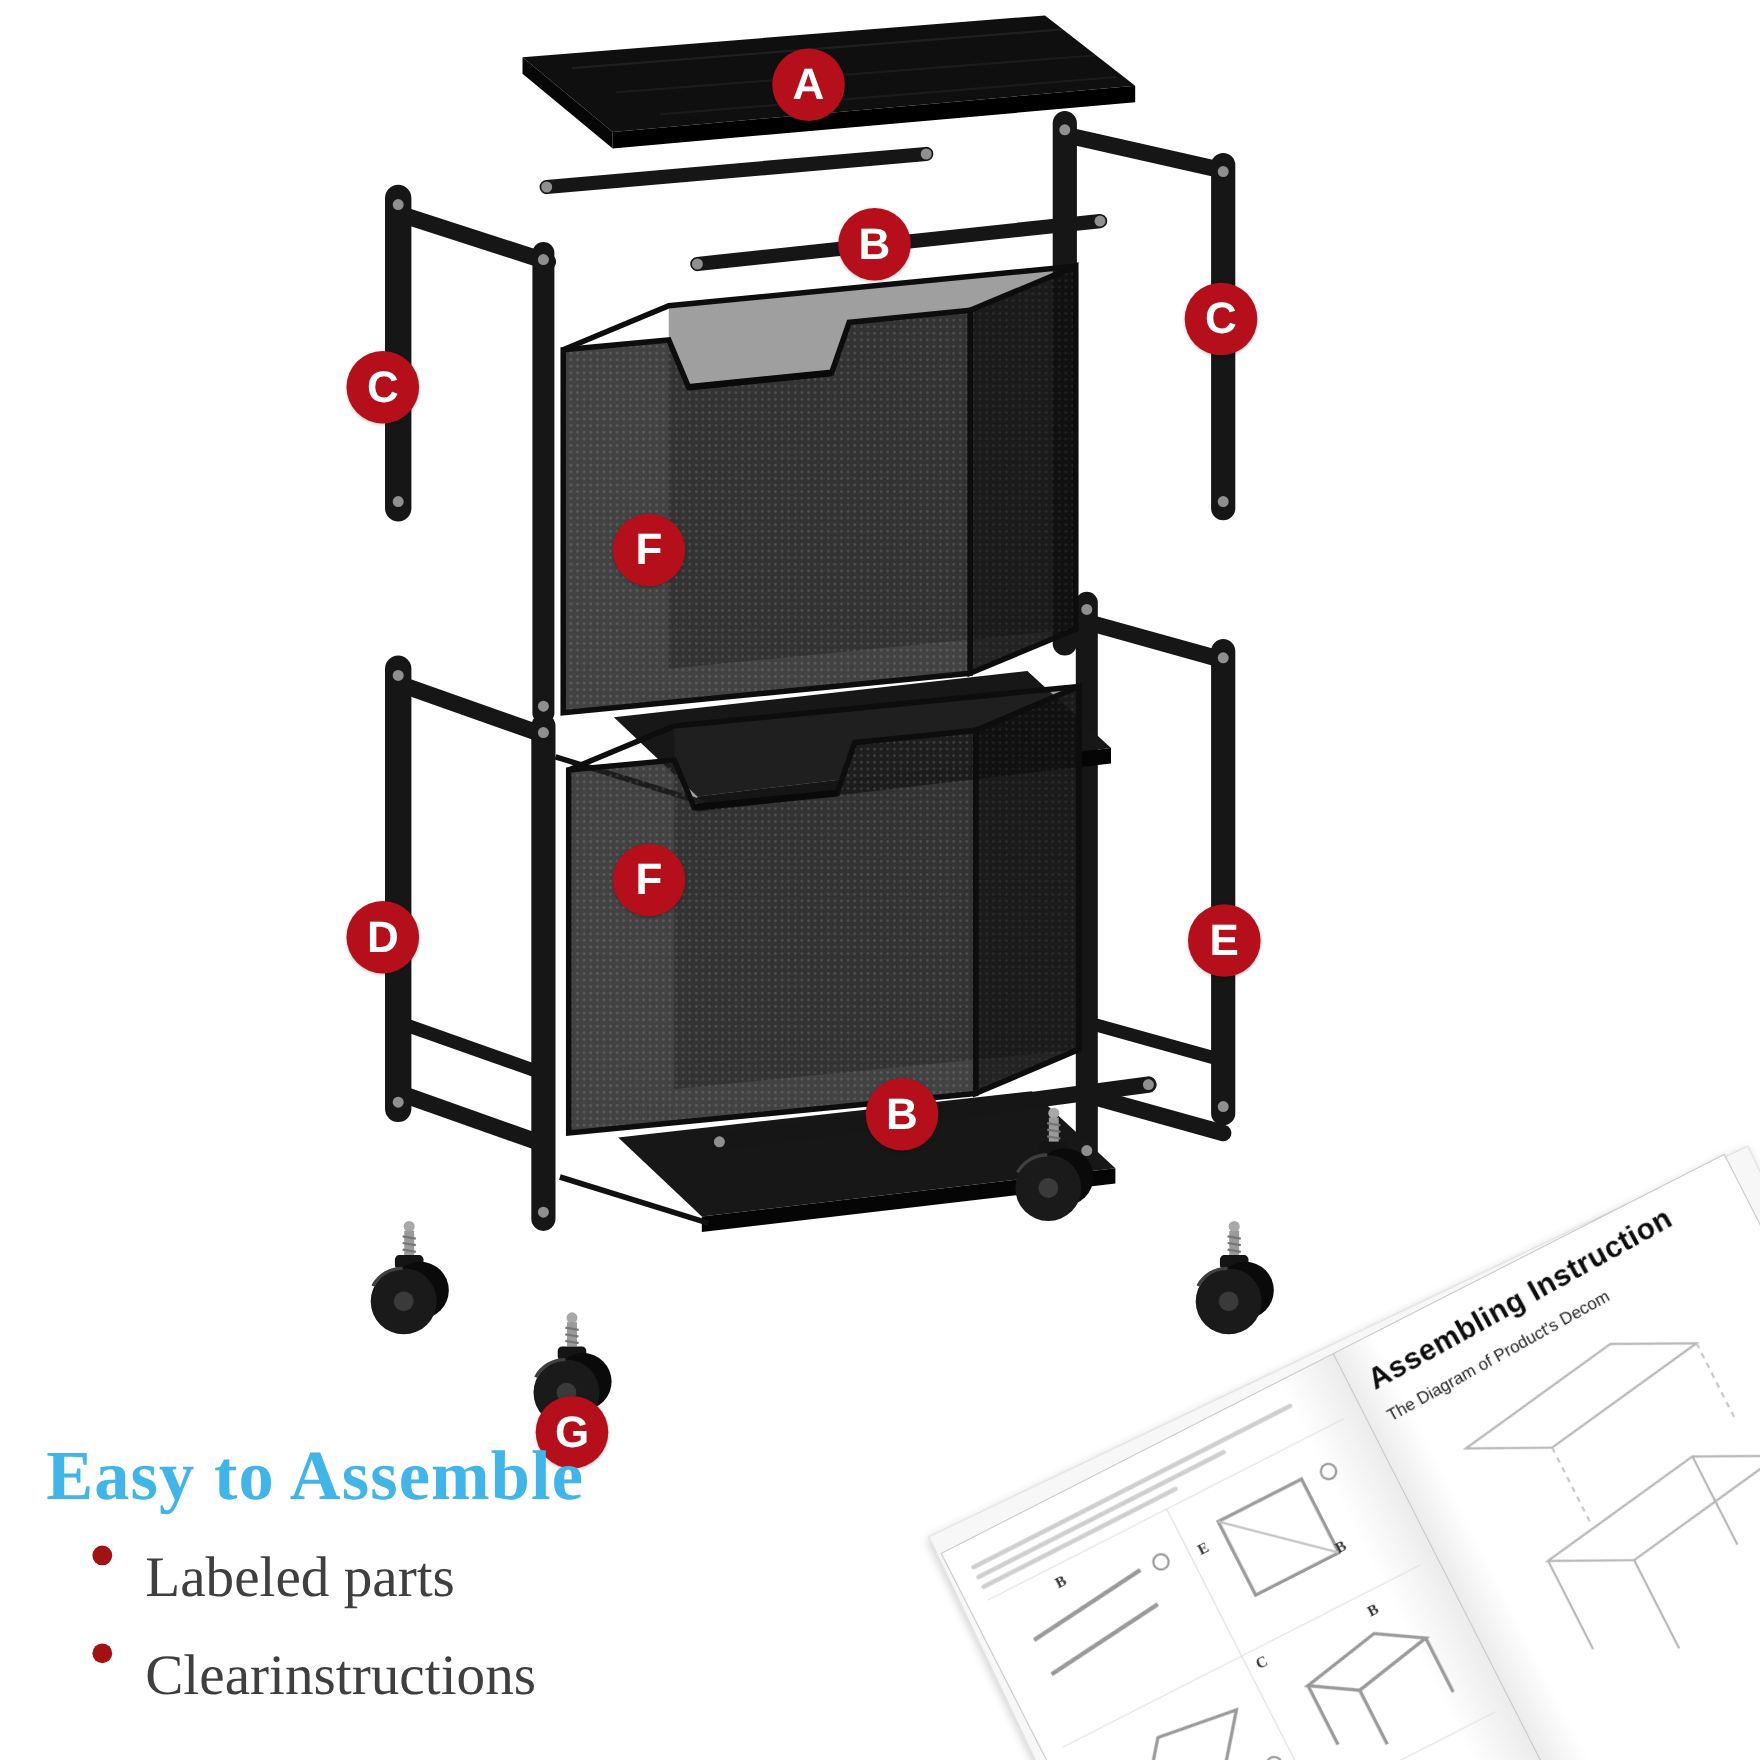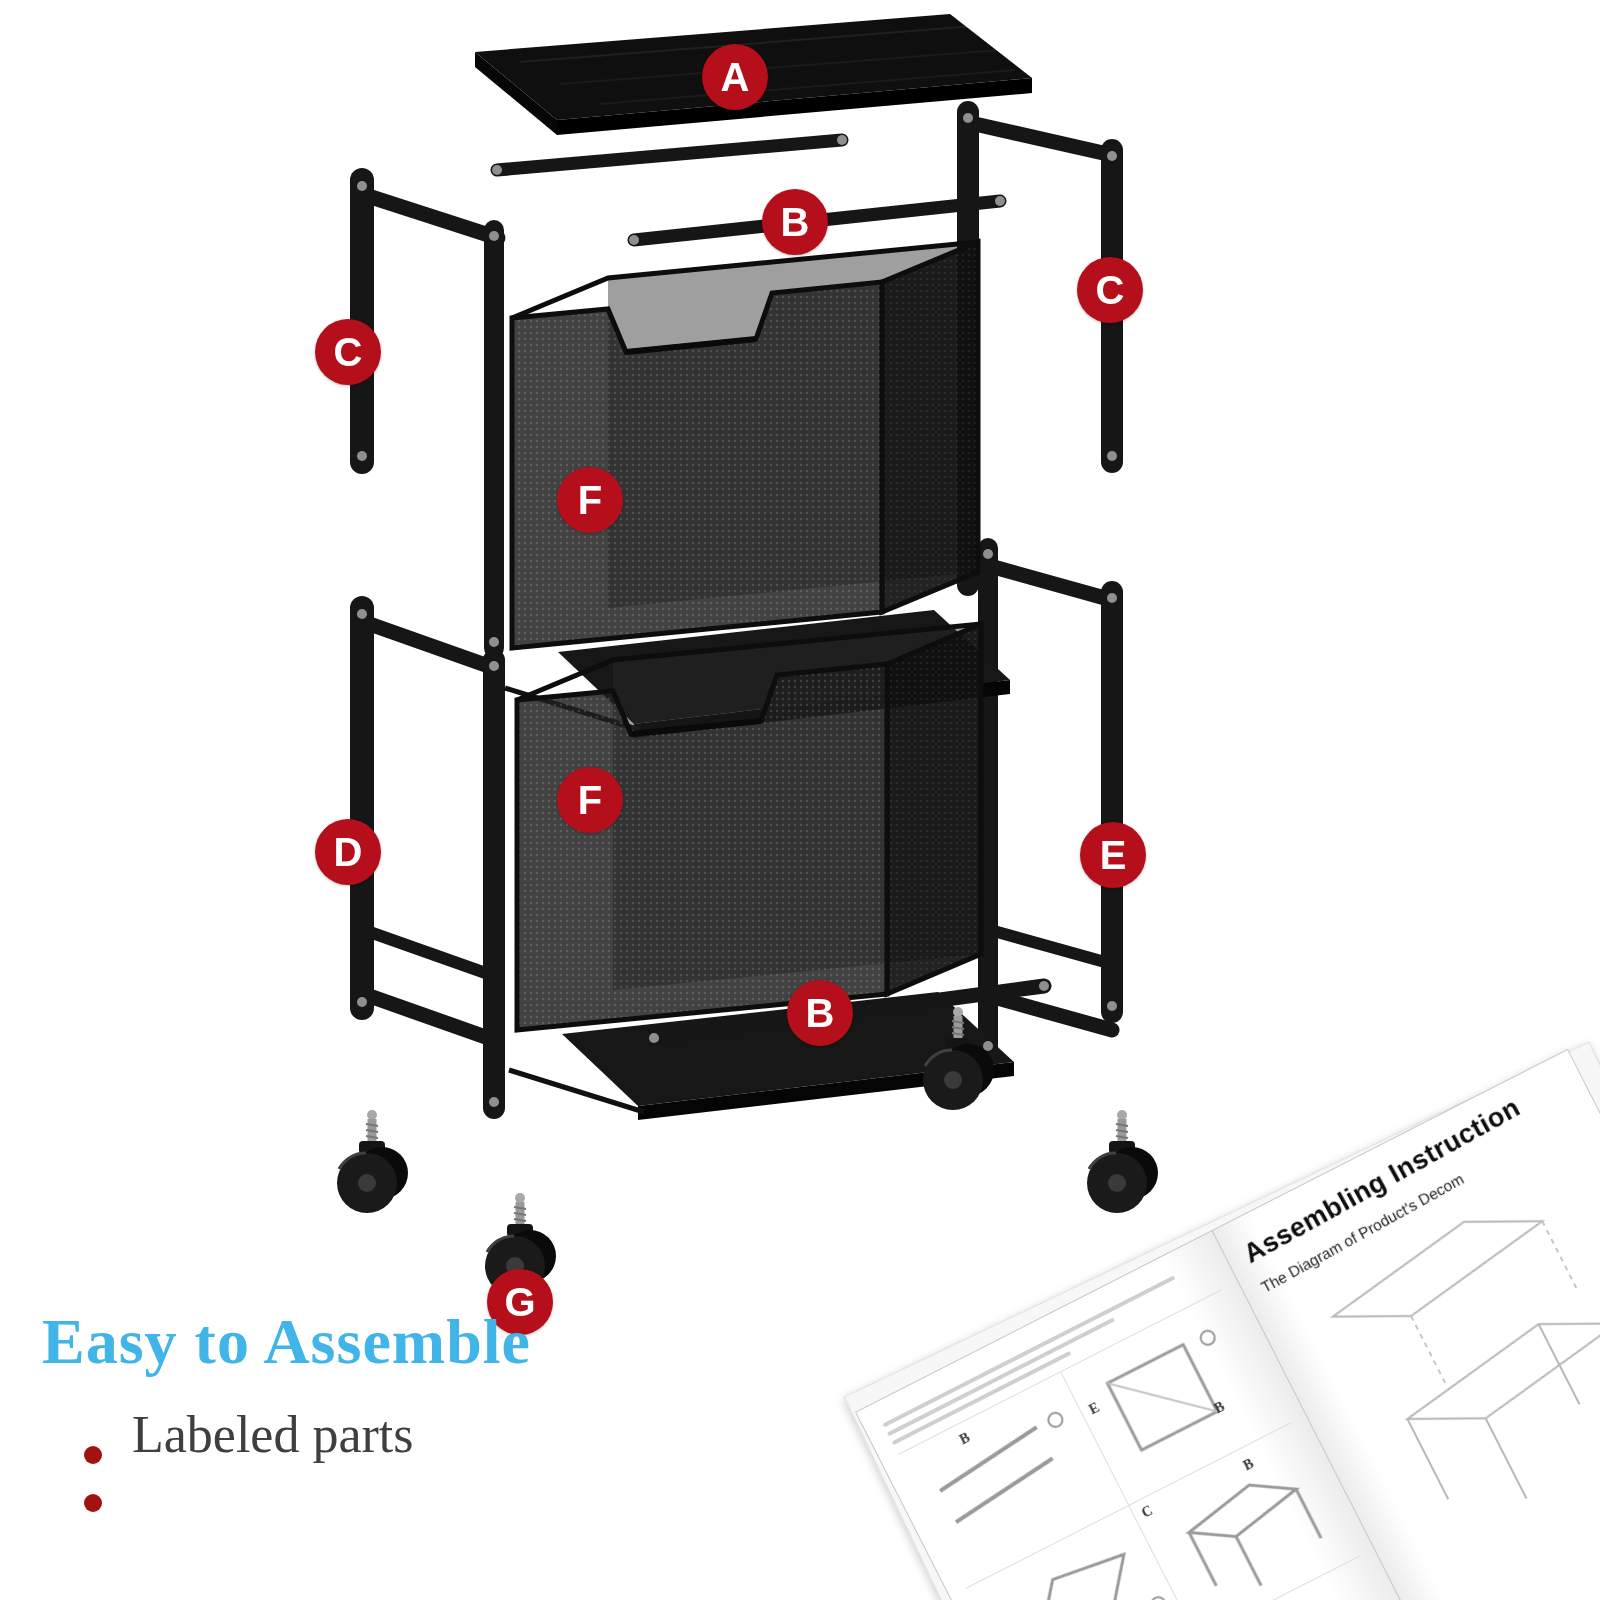--- a/index.html
+++ b/index.html
@@ -17,7 +17,7 @@
   .caption{position:absolute;left:42px;top:1308px;z-index:6;}
   .headline{margin:0;font-family:"Liberation Serif",serif;font-weight:700;
             font-size:64px;line-height:1.05;color:#41b4e8;letter-spacing:1px;}
-  .bullet-row{display:flex;align-items:flex-end;margin-top:30px;
+  .bullet-row{display:flex;align-items:flex-start;margin-top:30px;
               font-family:"Liberation Serif",serif;font-size:52px;color:#3f3f3f;}
   .bullet-row .dot{width:18px;height:18px;border-radius:50%;background:#a31212;
                    margin:0 30px 0 42px;flex:0 0 auto;}

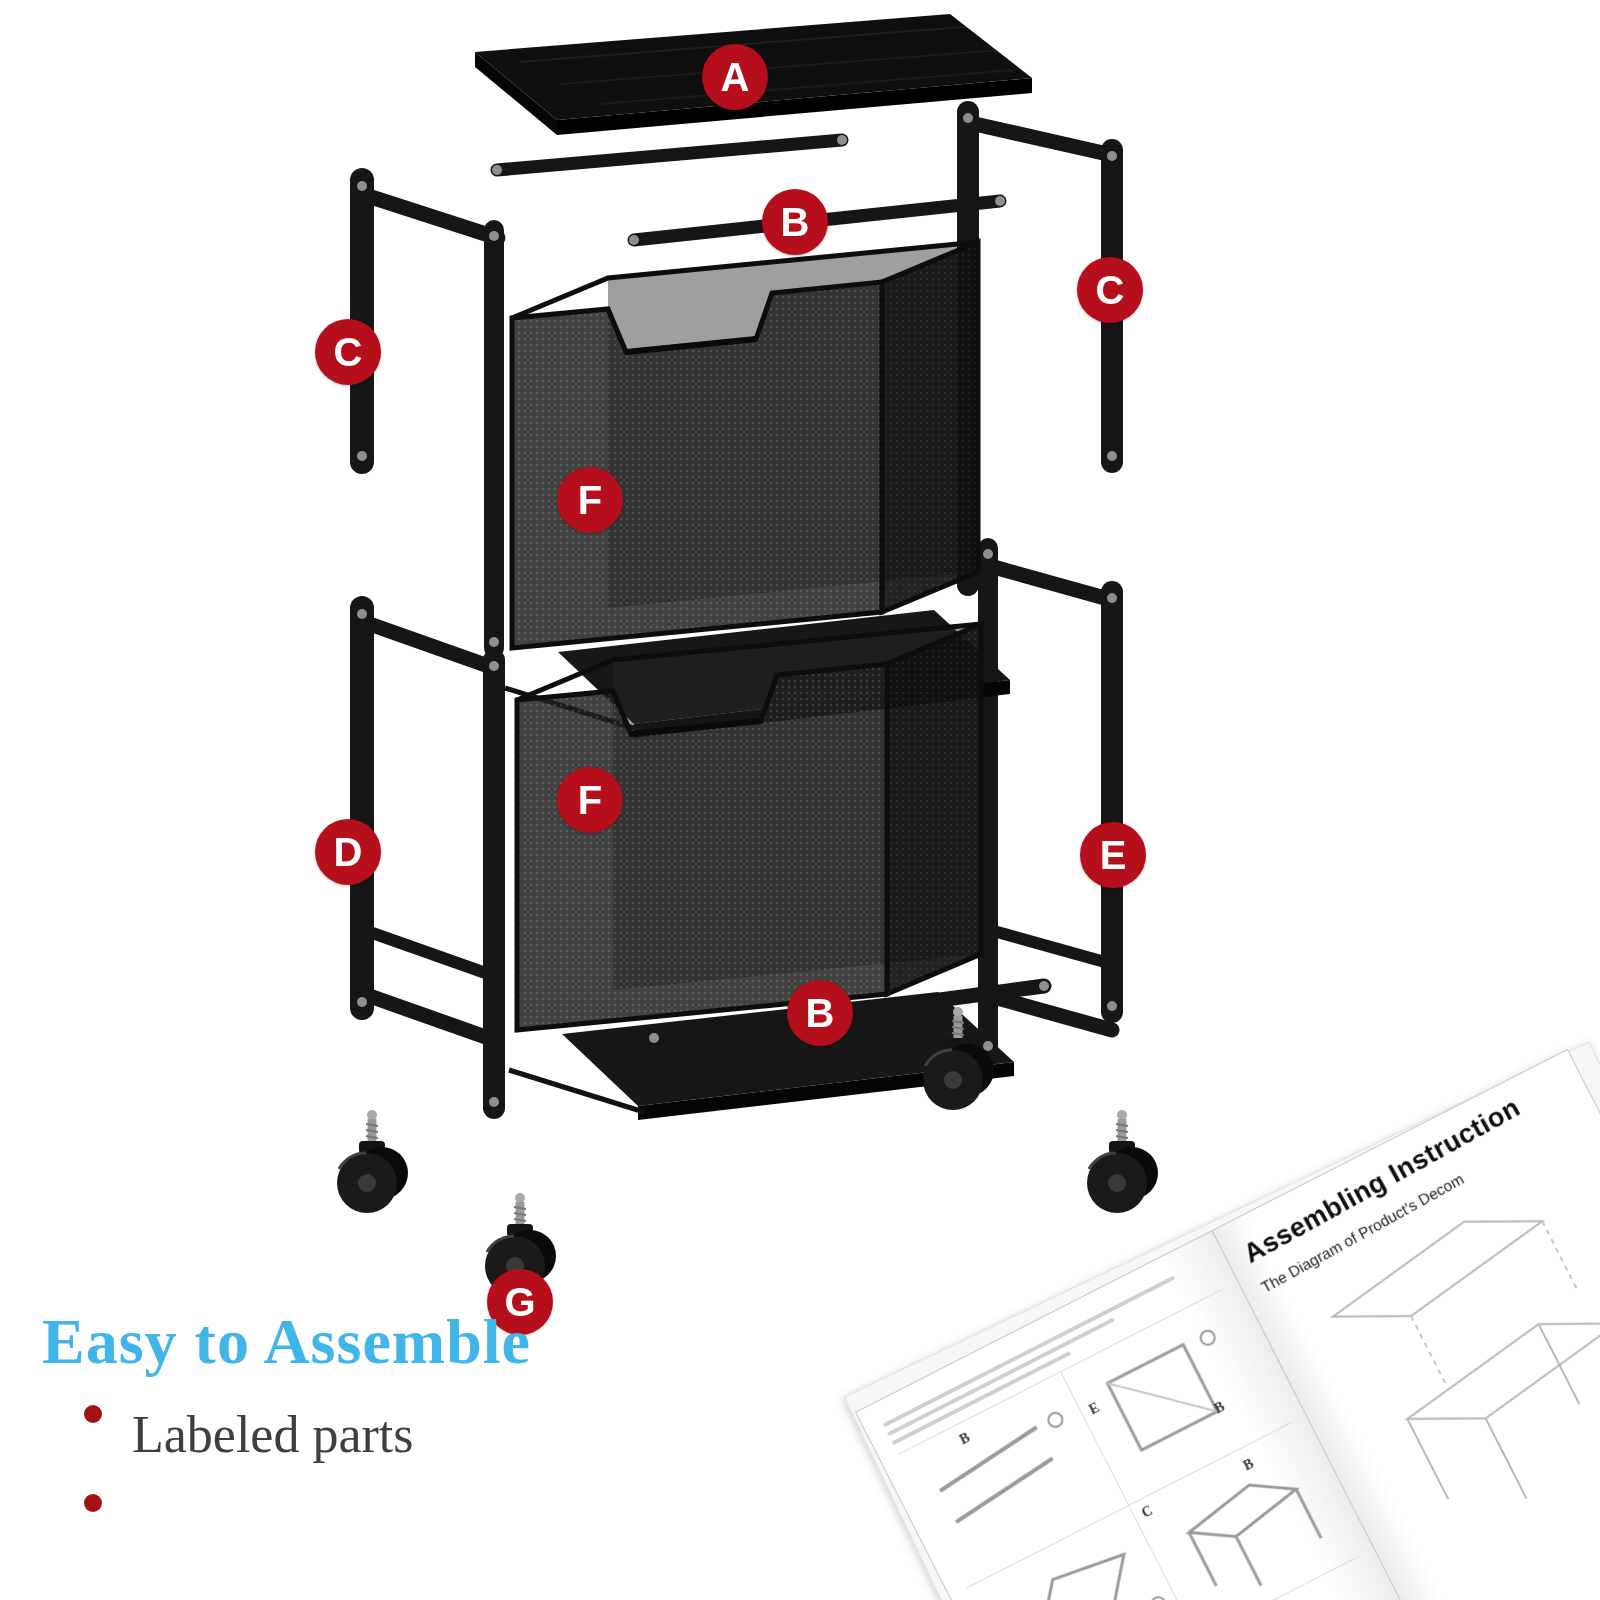--- a/index.html
+++ b/index.html
@@ -261,6 +261,7 @@
     </div>
     <div class="bullet-row">
       <span class="dot" style="background: rgb(163, 18, 18);"></span>
+      <span>Clearinstructions</span>
     </div>
   </div>
 

